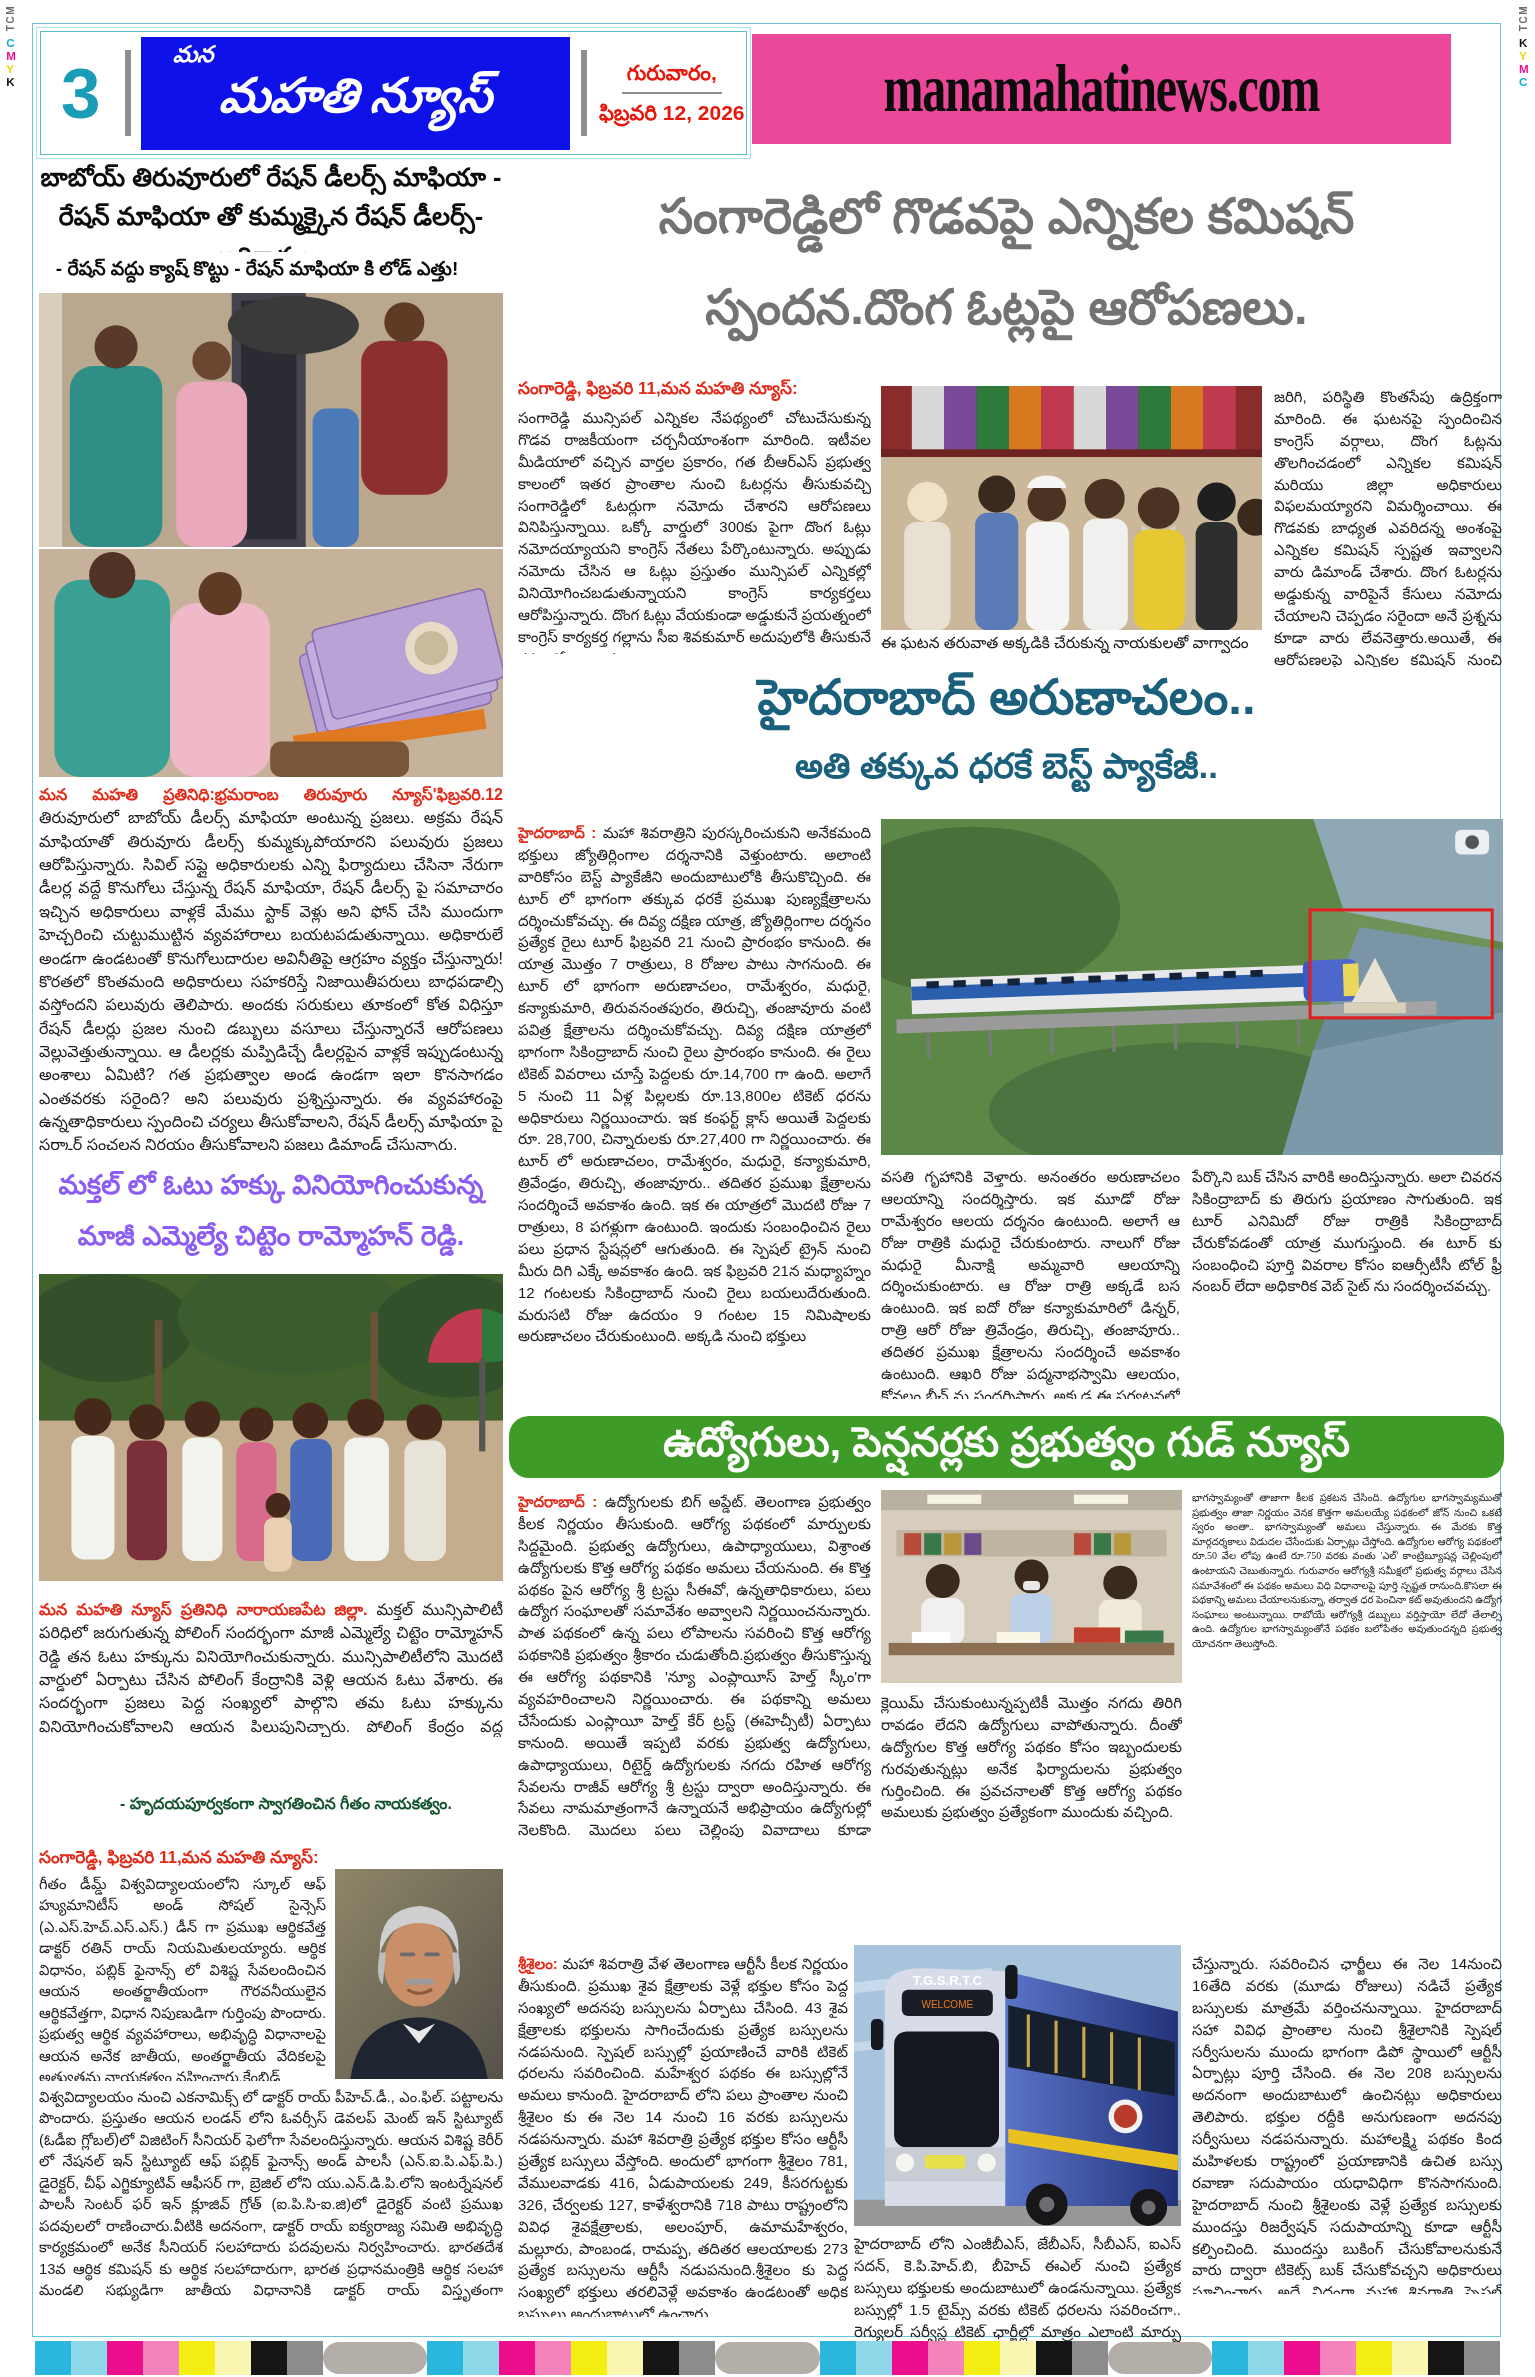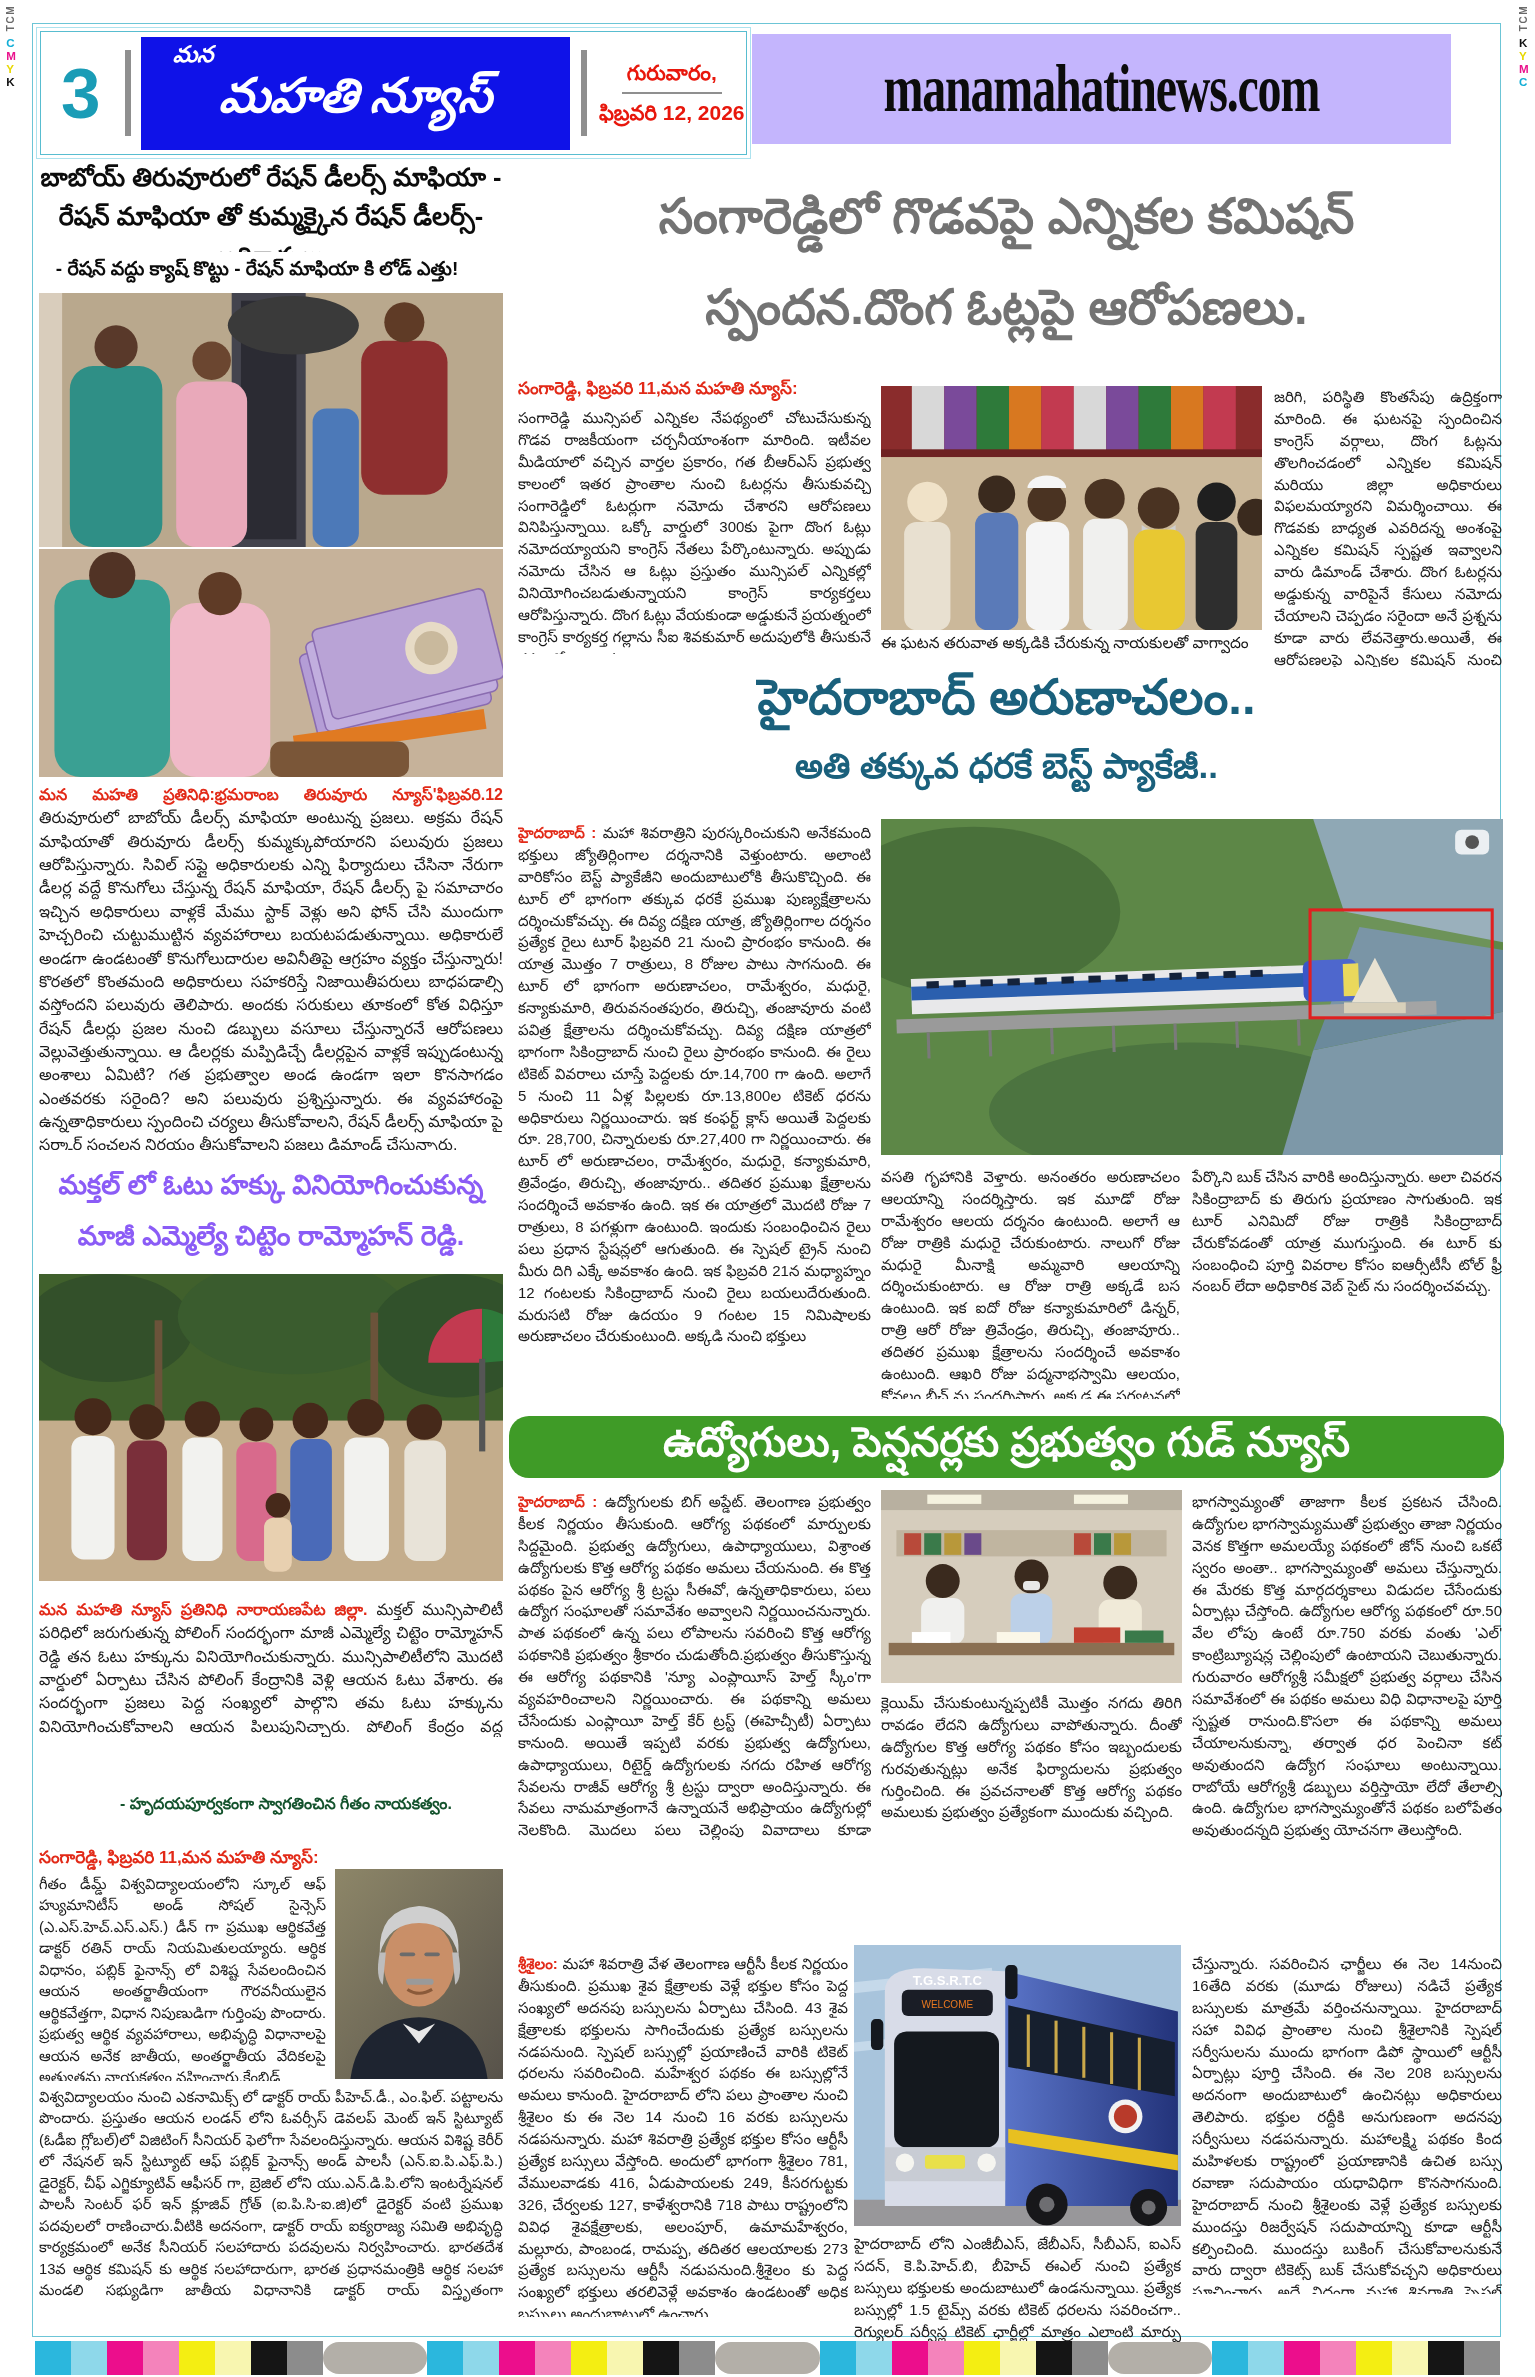--- a/index.html
+++ b/index.html
@@ -24,7 +24,7 @@
   #masthead .main{position:absolute;left:0;right:0;top:31px;text-align:center;font-size:48px;font-weight:bold;font-style:italic;transform:skewX(-6deg);}
   #date-block{flex:1;text-align:center;color:#e8170c;font-weight:bold;font-size:21px;line-height:1.25;}
   #date-block hr{border:none;border-top:2.3px solid #8f8f8f;width:100px;margin:6.2px auto;}
-  #website-band{left:752px;top:34px;width:699px;height:110px;background:#c4b5fd;display:flex;align-items:center;justify-content:center;}
+  #website-band{left:752px;top:34px;width:699px;height:110px;background:#ec4899;display:flex;align-items:center;justify-content:center;}
   #website-band span{font-family:"Liberation Serif","DejaVu Serif",serif;font-weight:bold;font-size:60px;color:#0c0c0c;transform:scaleX(.8) scaleY(1.12);letter-spacing:-1.5px;}
   
   #ration-headline{left:39px;top:158px;width:464px;height:94px;text-align:center;font-size:25.4px;font-weight:800;line-height:1.55;color:#0c0c0c;overflow:hidden;}

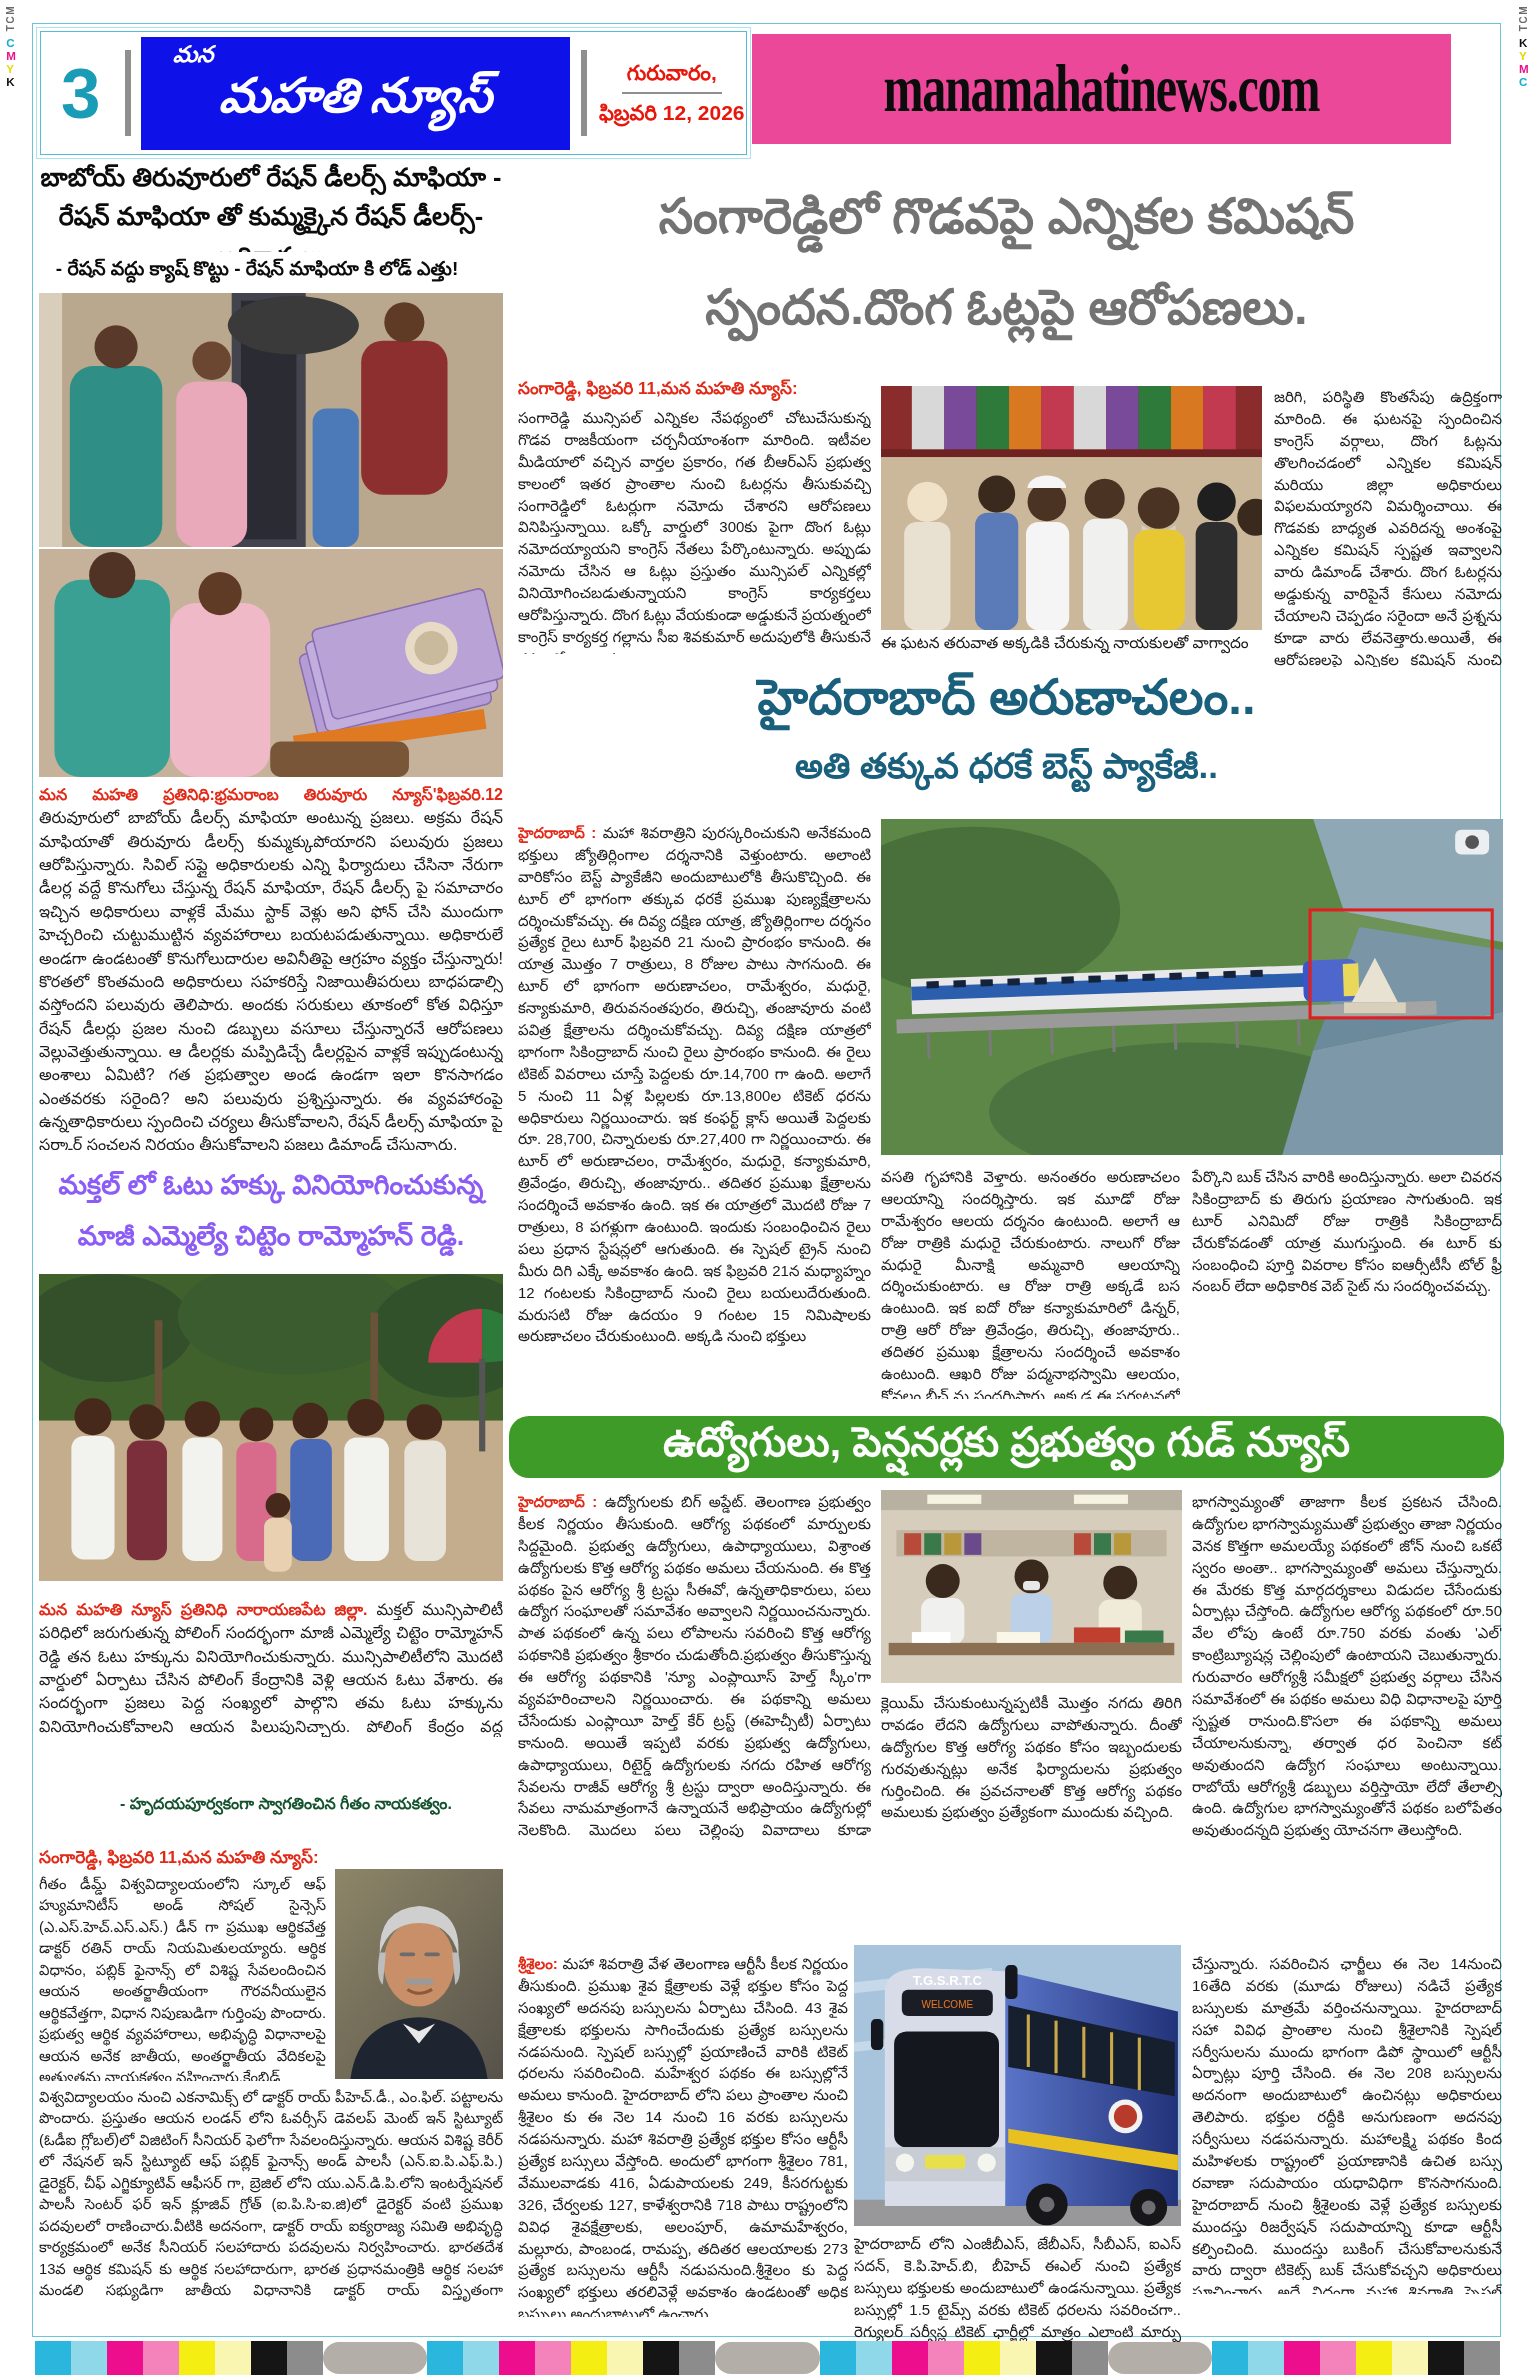--- a/index.html
+++ b/index.html
@@ -43,7 +43,7 @@
   #emp-banner span{color:#fff;font-size:41px;font-weight:800;}
   #emp-col1{left:518px;top:1491px;width:353px;height:349px;font-size:15px;}
   #emp-col2{left:881px;top:1692px;width:301px;height:148px;font-size:15px;}
-  #emp-col3{left:1192px;top:1491px;width:310px;height:349px;font-size:15px;}
+  #emp-col3{left:1192px;top:1491px;width:310px;height:349px;font-size:10px;font-family:Liberation Serif, serif;}
   #bus-headline{left:509px;top:1849px;width:995px;text-align:center;color:#2050c0;font-weight:800;font-size:45px;}
   #bus-col1{left:518px;top:1953px;width:330px;height:364px;font-size:15px;}
   #bus-below{left:854px;top:2233px;width:327px;height:123px;font-size:15px;}

